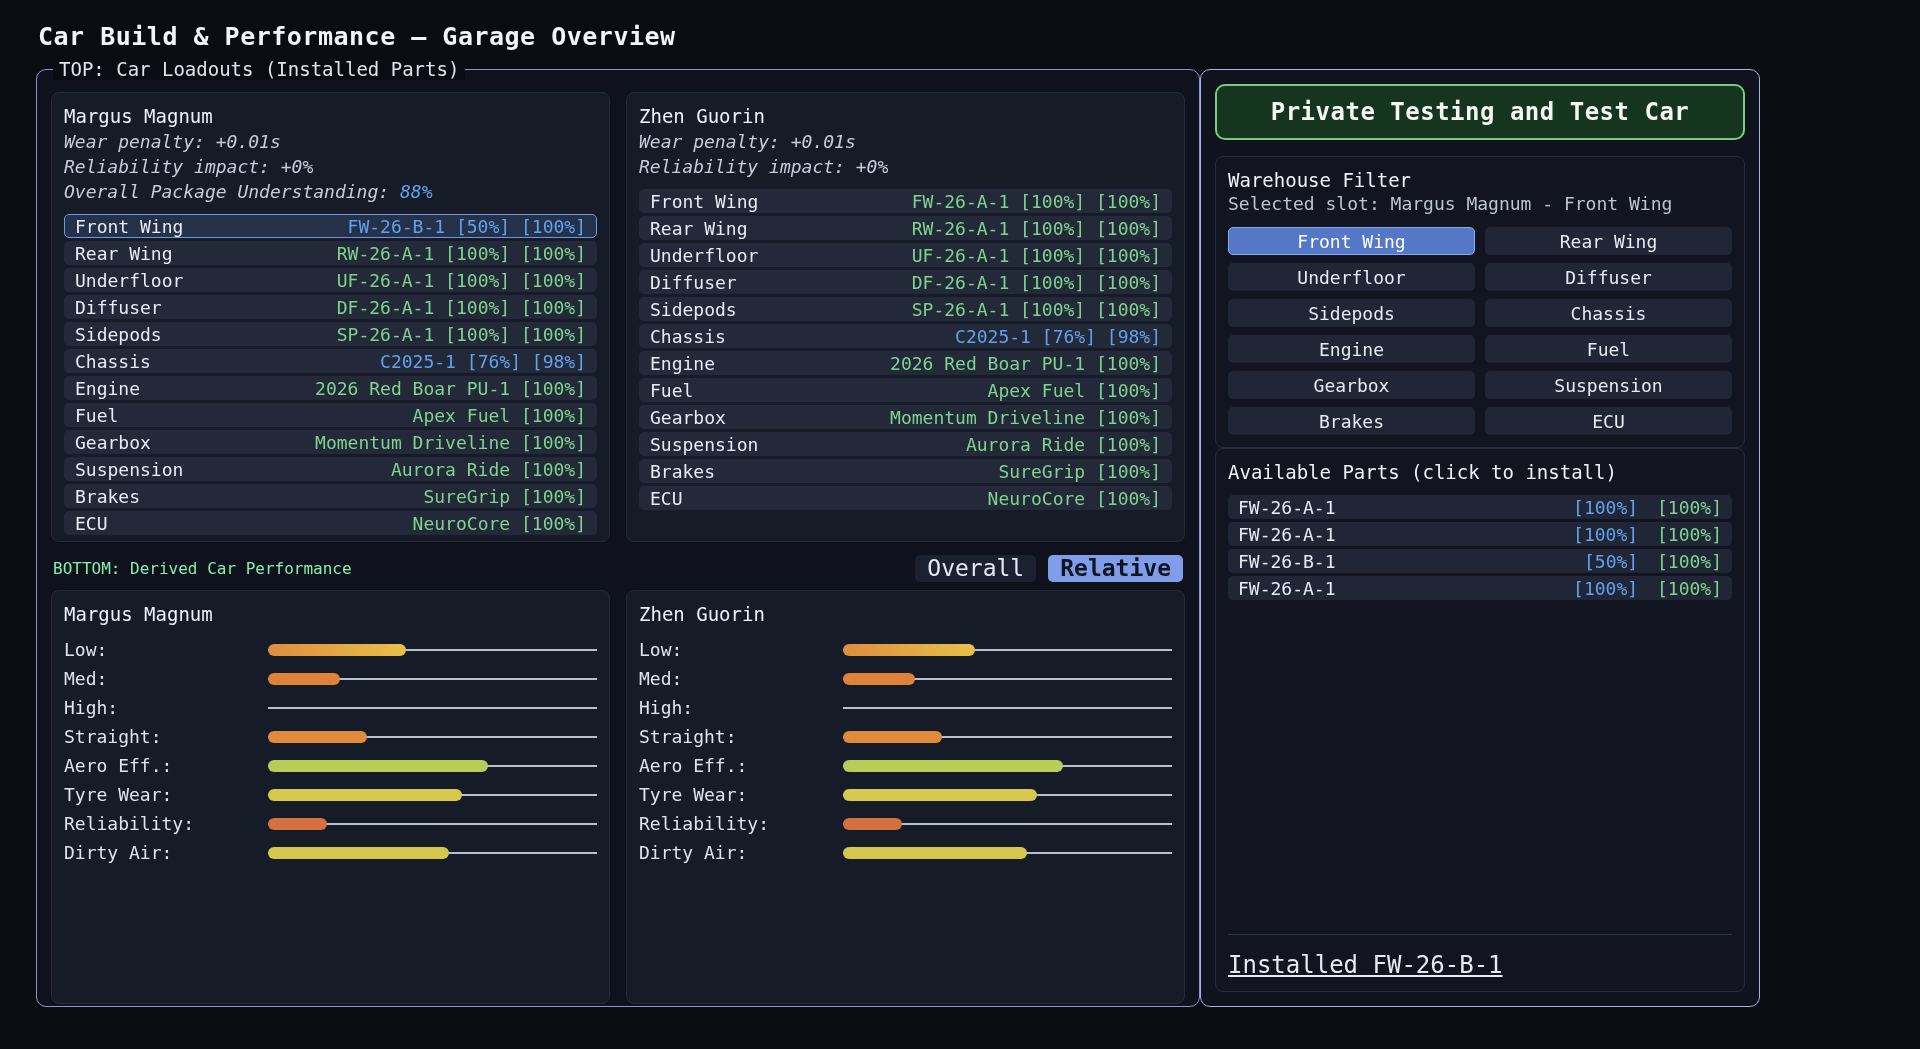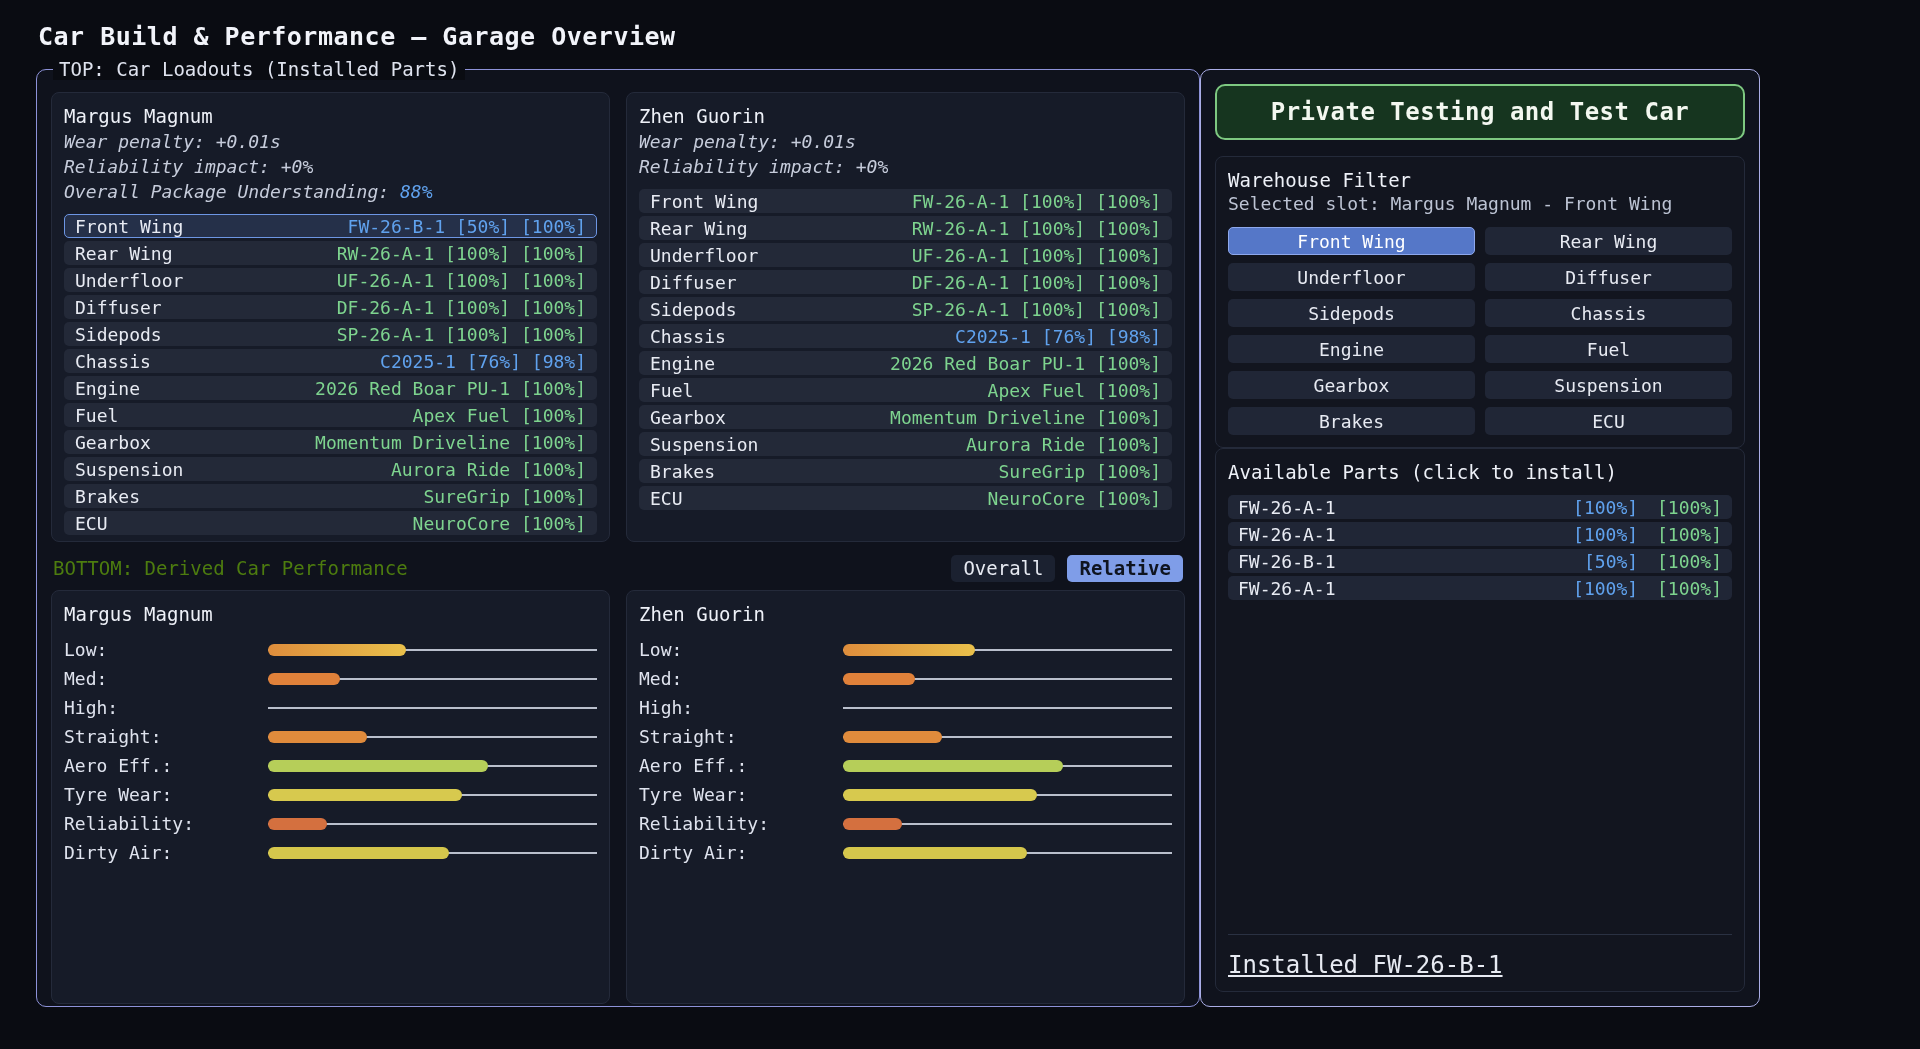--- a/index.html
+++ b/index.html
@@ -55,7 +55,7 @@
     margin:12px 2px 8px;
     height:28px;
   }
-  .bottom-legend { font-size:19px; color:#4d7c0f; }
+  .bottom-legend { font-size:16px; color:#86efac; }
   .toggles { display:flex; gap:12px; }
   .toggle {
     font-size:19px; height:27px; line-height:27px; padding:0 12px;

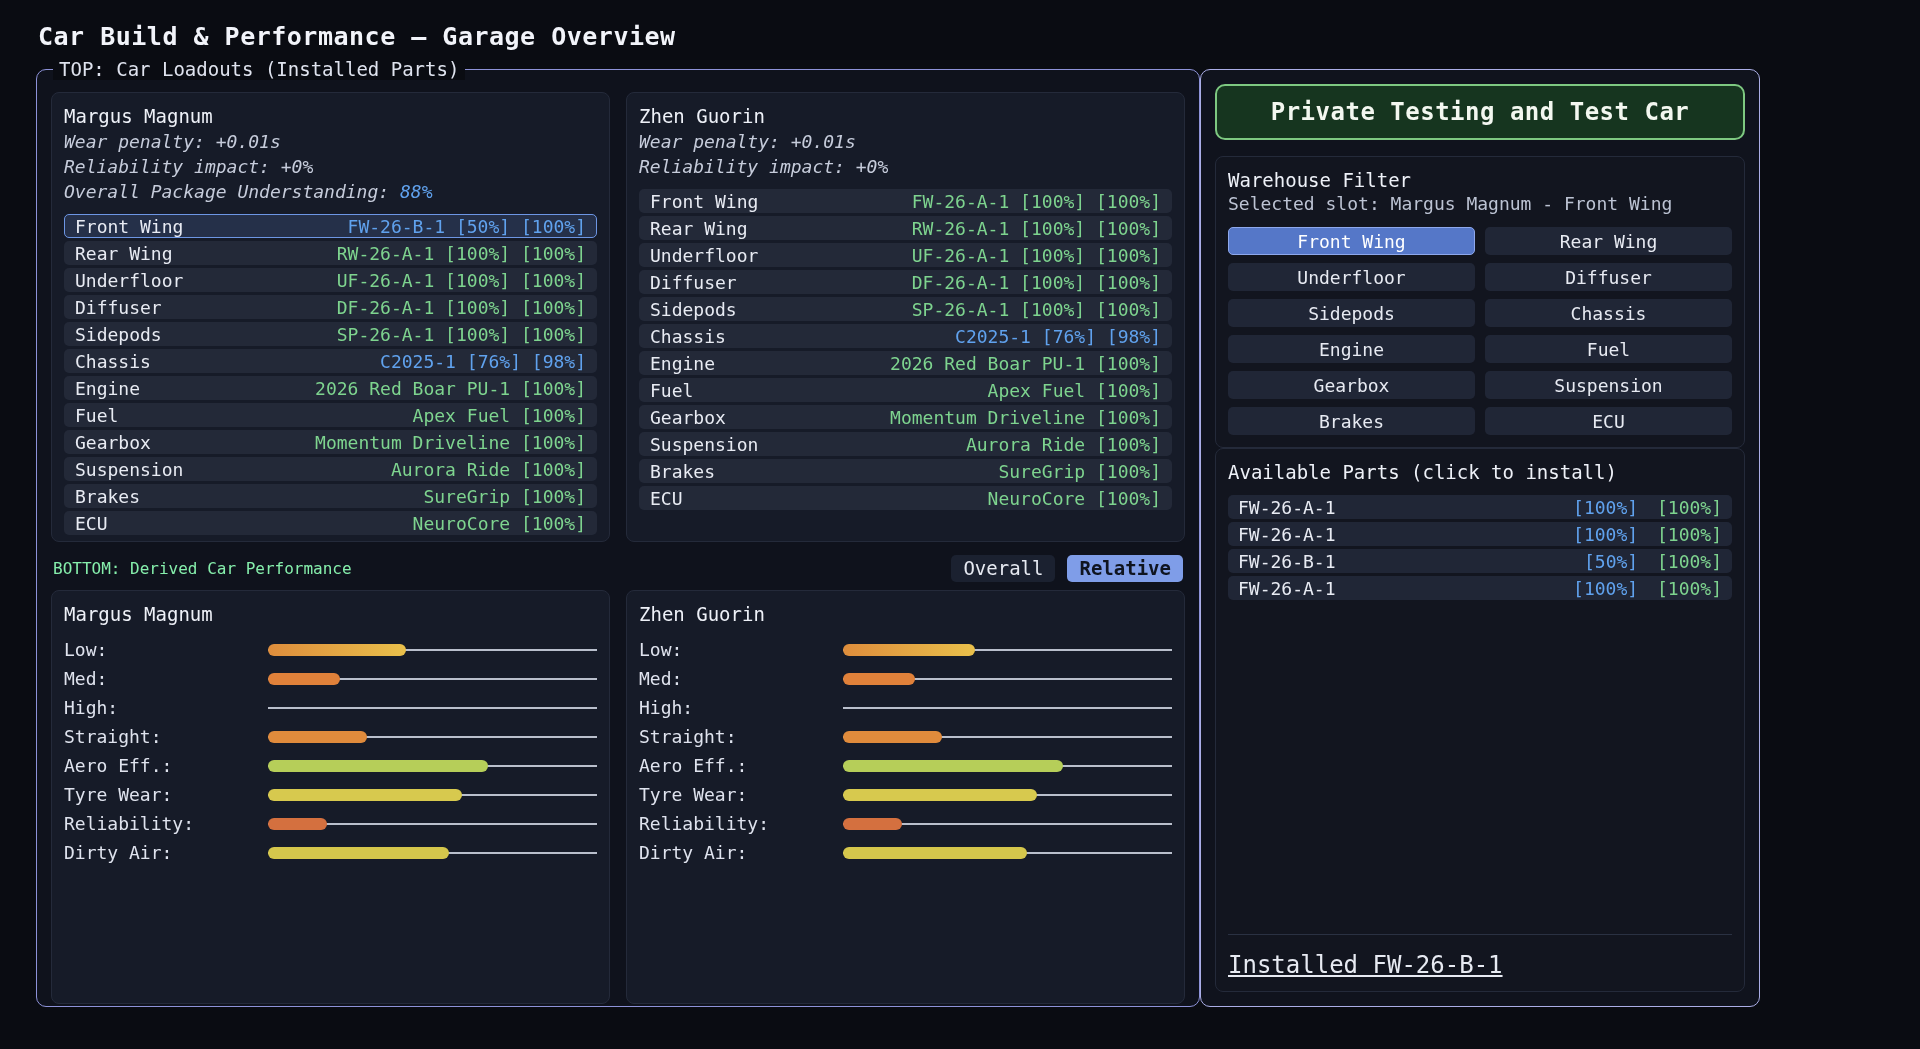--- a/index.html
+++ b/index.html
@@ -58,7 +58,7 @@
   .bottom-legend { font-size:16px; color:#86efac; }
   .toggles { display:flex; gap:12px; }
   .toggle {
-    font-size:19px; height:27px; line-height:27px; padding:0 12px;
+    font-size:23px; height:27px; line-height:27px; padding:0 12px;
     border-radius:5px; background:#1b2130; color:#e7eaf2; cursor:pointer;
   }
   .toggle.active { background:#7f9de8; color:#0f1420; font-weight:bold; }

